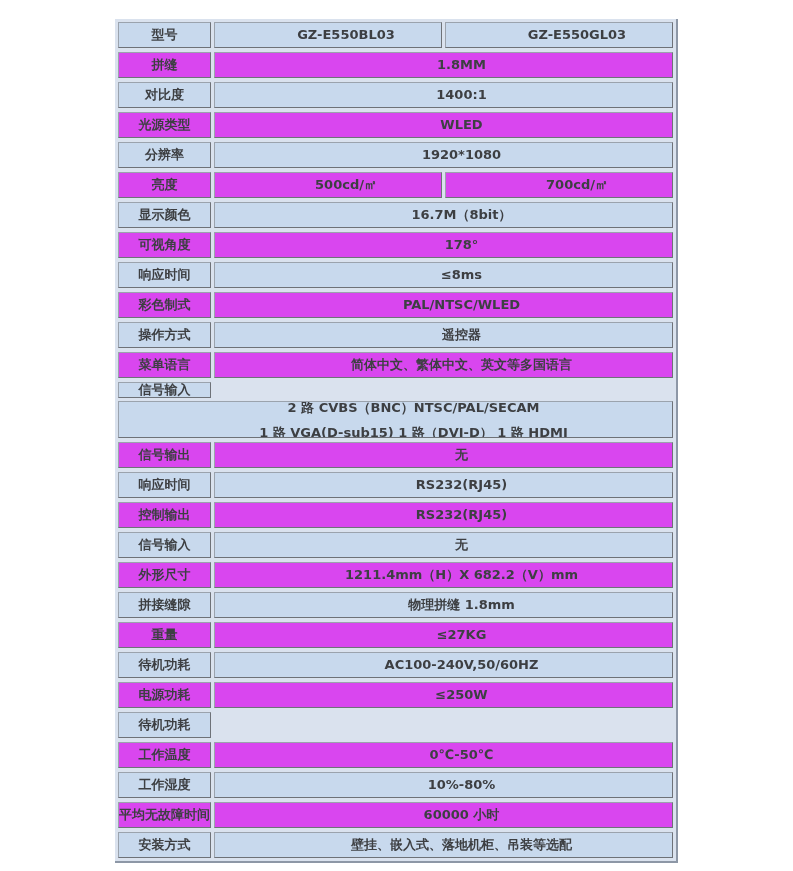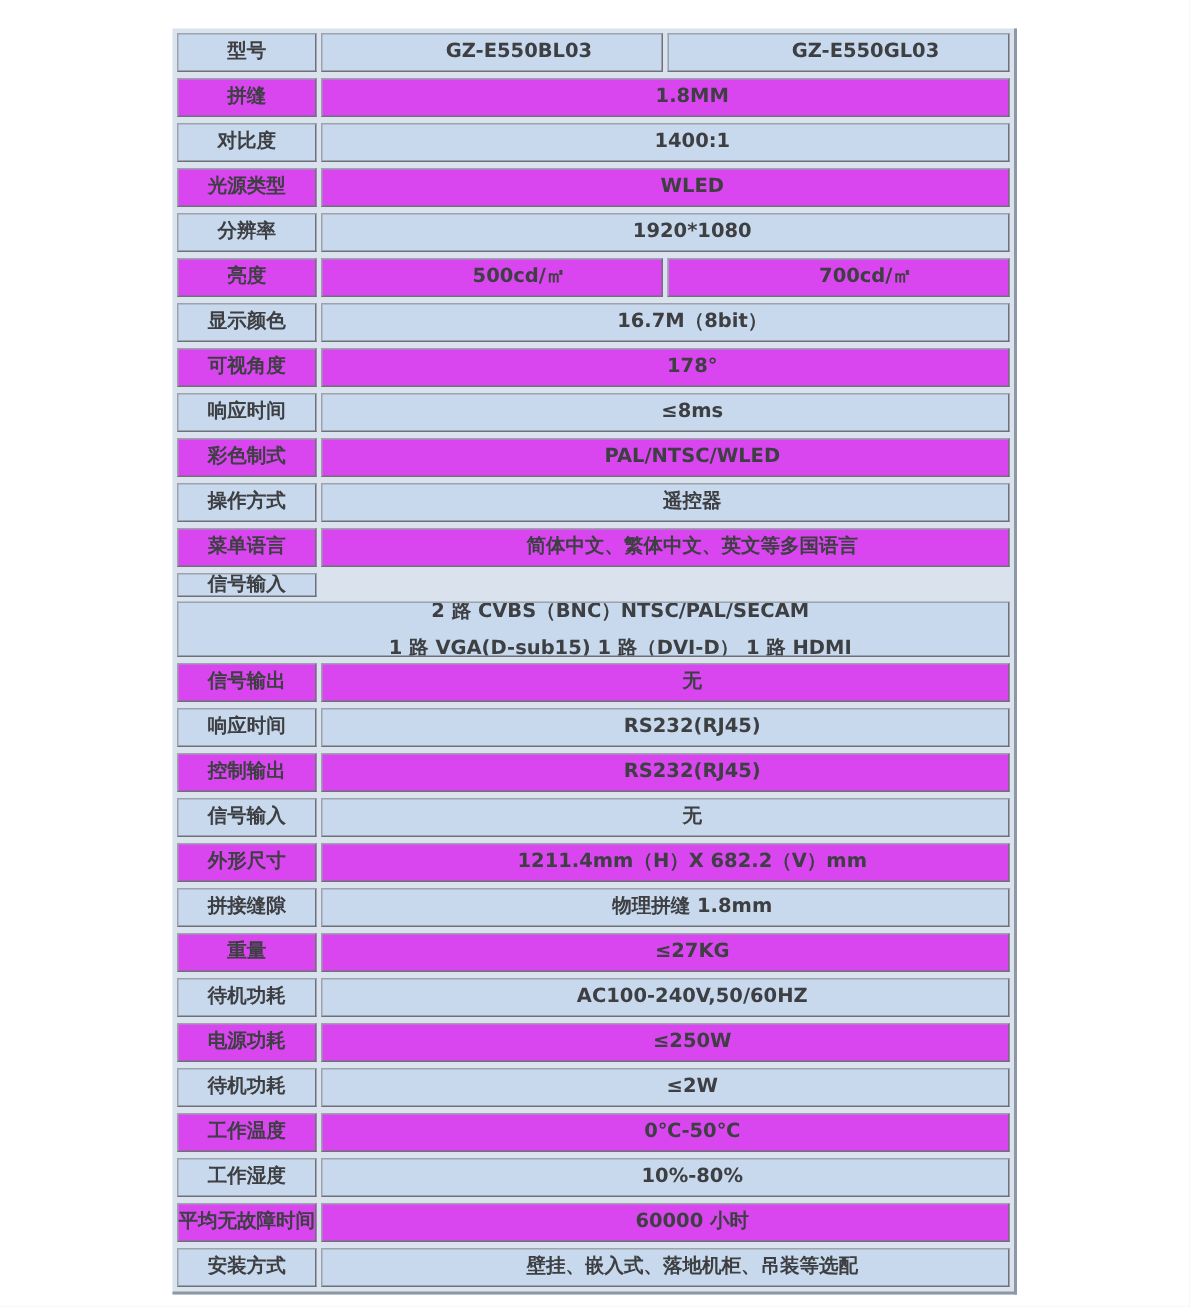--- a/index.html
+++ b/index.html
@@ -154,7 +154,6 @@
     </div>
     <div class="spec-row row-blue">
       <div class="cell label">待机功耗</div>
-      <div class="cell value">≤2W</div>
     </div>
     <div class="spec-row row-white">
       <div class="cell label">工作温度</div>

